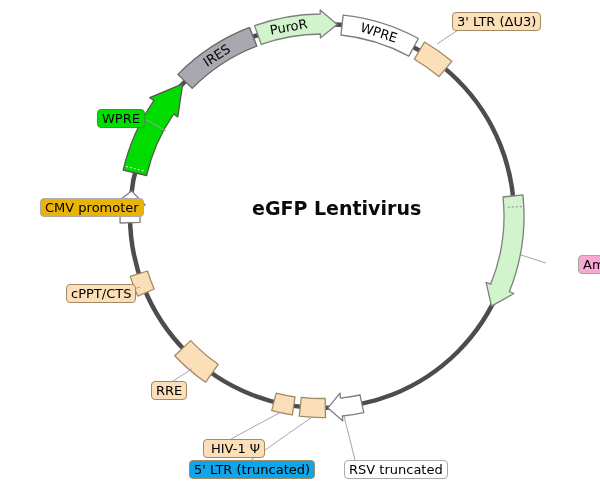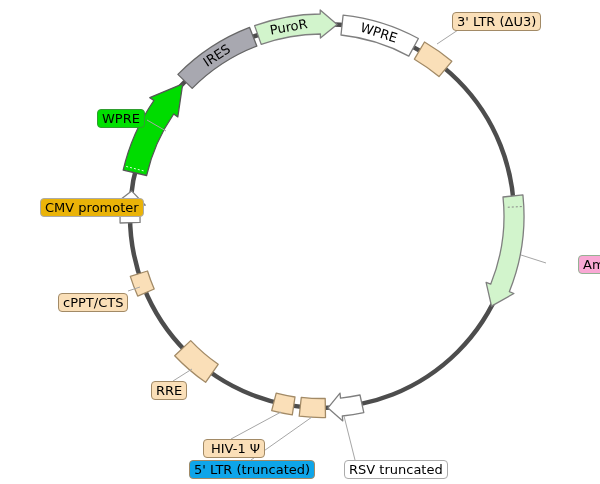--- a/index.html
+++ b/index.html
@@ -55,6 +55,7 @@
       <line x1="521.777974992394" y1="206.57870985807148" x2="505.7957369930025" y2="207.33241306942574" stroke="#888888" stroke-width="1" stroke-dasharray="2 2"></line>
       <line x1="546" y1="263" x2="521" y2="255" stroke="#a6a6a6" stroke-width="1"></line>
     </svg>
+  <div id="map-title">eGFP Lentivirus</div>
   <div id="labels">
       <div class="map-label" style="left: 344px; top: 460px; background: rgb(255, 255, 255); border-color: rgb(171, 171, 171);">RSV truncated</div>
       <div class="map-label" style="left: 189px; top: 460px; background: #0ea5e9; border-color: rgb(162, 138, 102);">5' LTR (truncated)</div>

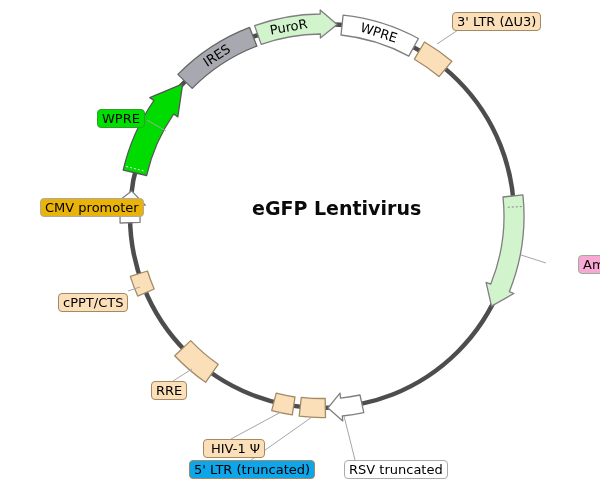--- a/index.html
+++ b/index.html
@@ -61,7 +61,7 @@
       <div class="map-label" style="left: 189px; top: 460px; background: #0ea5e9; border-color: rgb(162, 138, 102);">5' LTR (truncated)</div>
       <div class="map-label" style="left: 203px; top: 439px; background: rgb(250, 223, 184); border-color: rgb(162, 138, 102); padding-left: 7px;">HIV-1 Ψ</div>
       <div class="map-label" style="left: 151px; top: 381px; background: rgb(250, 223, 184); border-color: rgb(162, 138, 102);">RRE</div>
-      <div class="map-label" style="left: 58px; top: 284px; background: rgb(250, 223, 184); border-color: rgb(162, 138, 102); margin-top: 9px;">cPPT/CTS</div>
+      <div class="map-label" style="left: 66px; top: 284px; background: rgb(250, 223, 184); border-color: rgb(162, 138, 102);">cPPT/CTS</div>
       <div class="map-label" style="left: 16px; top: 198px; background: #eab308; border-color: rgb(171, 171, 171); margin-left: 24px;">CMV promoter</div>
       <div class="map-label" style="left: 97px; top: 109px; background: rgb(0, 224, 0); border-color: rgb(47, 158, 47);">WPRE</div>
       <div class="map-label" style="left: 452px; top: 12px; background: rgb(250, 223, 184); border-color: rgb(162, 138, 102);">3' LTR (ΔU3)</div>

